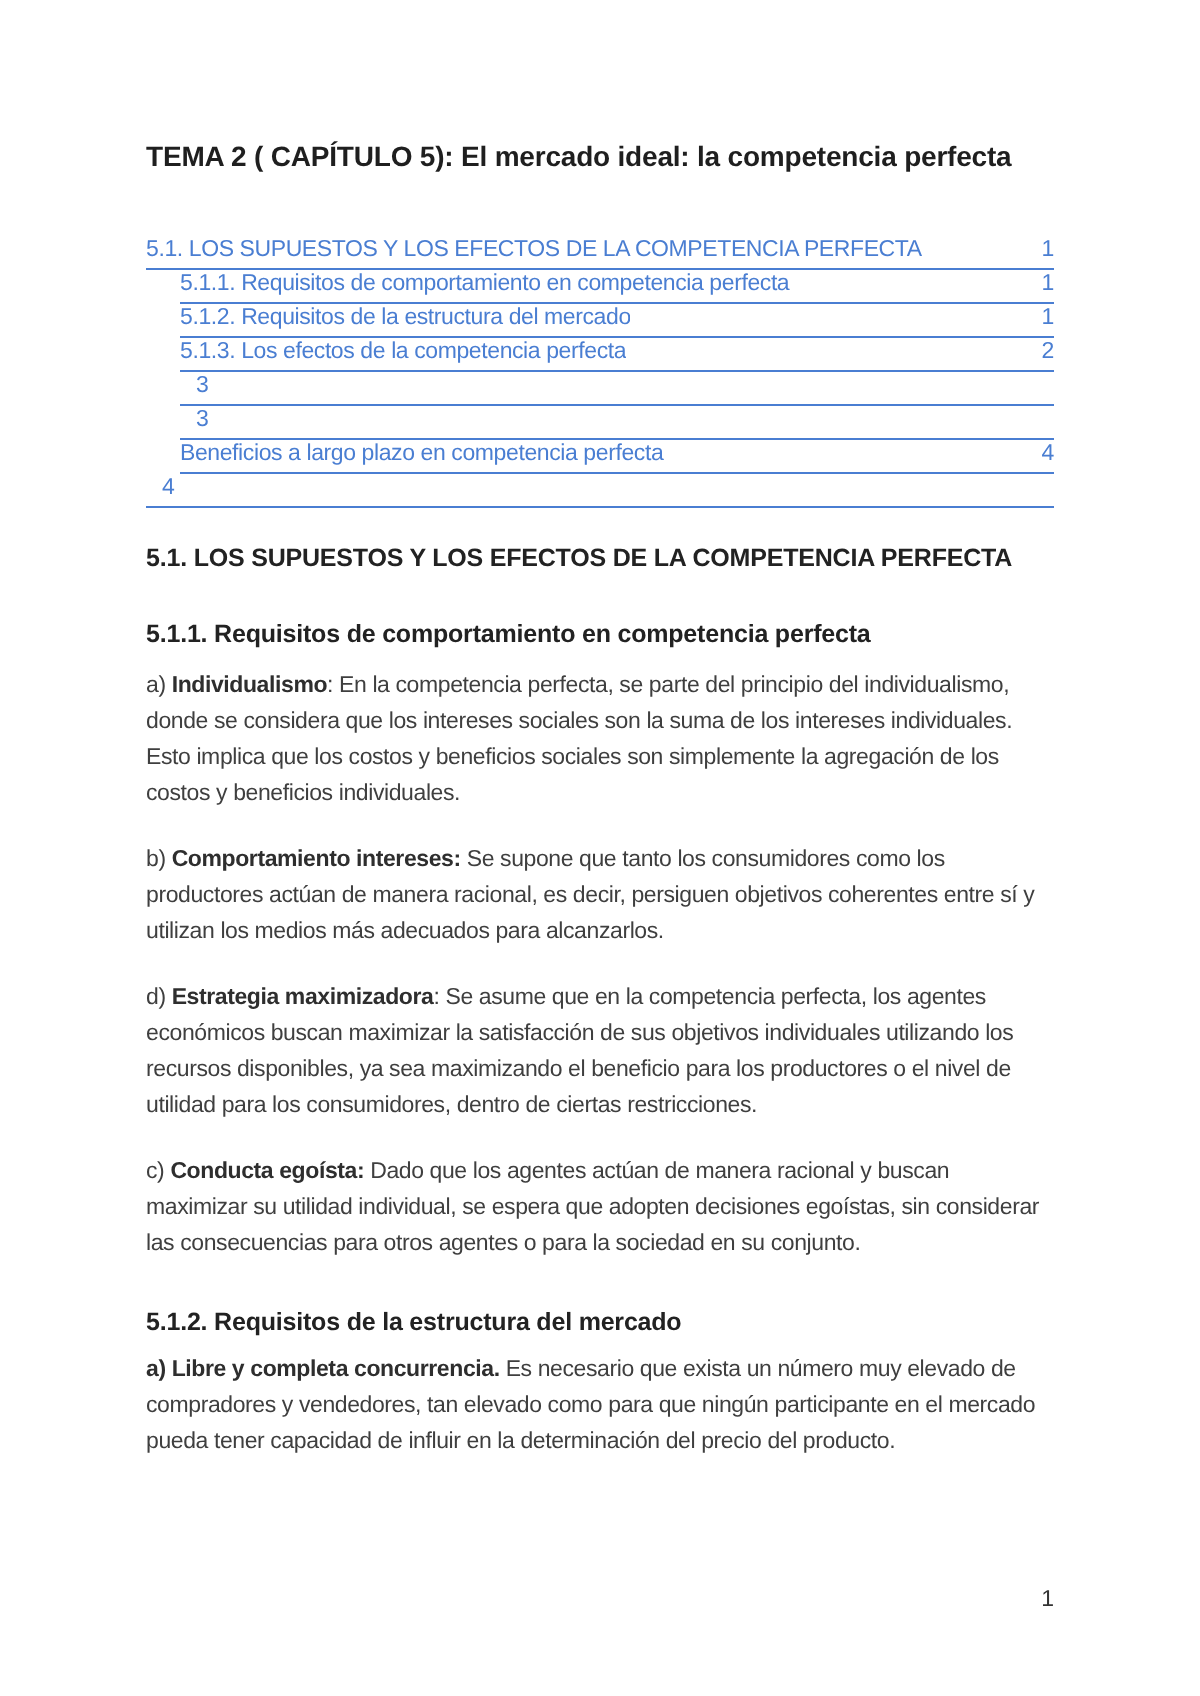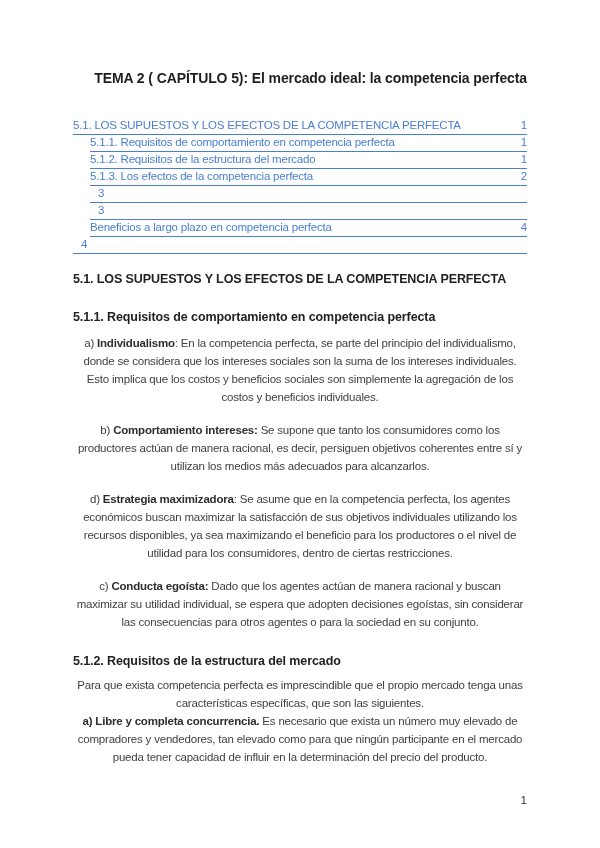--- a/index.html
+++ b/index.html
@@ -23,7 +23,7 @@
     font-size: 14px;
     font-weight: bold;
     color: #1f1f1f;
-    text-align: right;
+    text-align: left;
     margin: 0 0 31px 0;
     line-height: 1.25;
     letter-spacing: -0.1px;

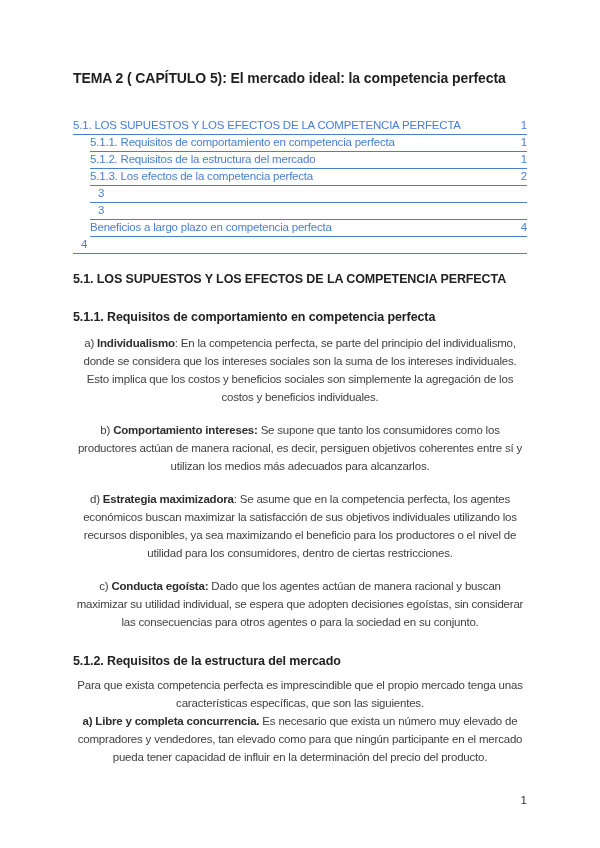--- a/index.html
+++ b/index.html
@@ -79,7 +79,6 @@
     letter-spacing: -0.2px;
     color: #3f3f3f;
     margin: 0 0 15px 0;
-    text-align: center;
   }
   .body-p.no-gap {
     margin-bottom: 0;

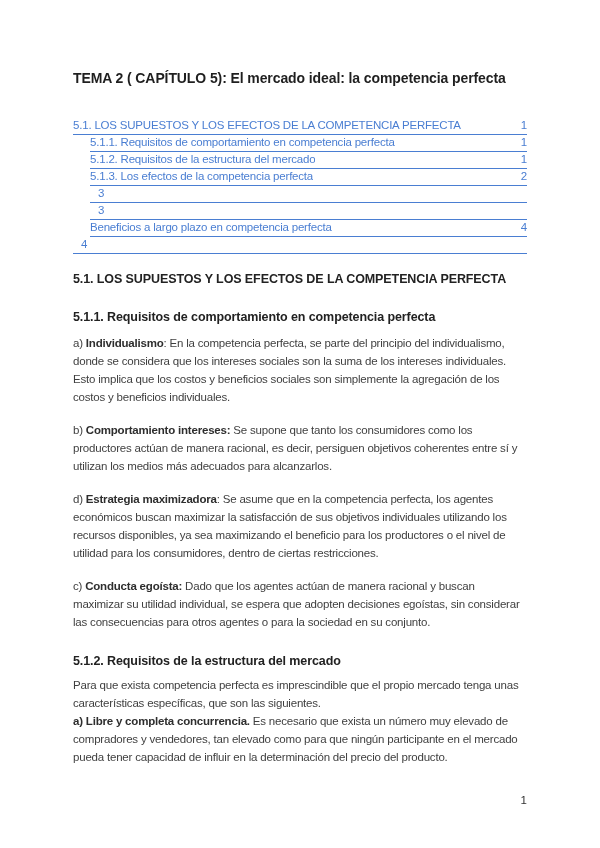--- a/index.html
+++ b/index.html
@@ -147,7 +147,6 @@
 
   <div class="h2 tight-bottom">5.1.2. Requisitos de la estructura del mercado</div>
 
-  <p class="body-p no-gap"><span>Para que exista competencia perfecta es imprescindible que el propio mercado tenga unas características específicas, que son las siguientes.</span></p>
 
   <p class="body-p"><strong>a) Libre y completa concurrencia.</strong><span> Es necesario que exista un número muy elevado de compradores y vendedores, tan elevado como para que ningún participante en el mercado pueda tener capacidad de influir en la determinación del precio del producto.</span></p>
 

